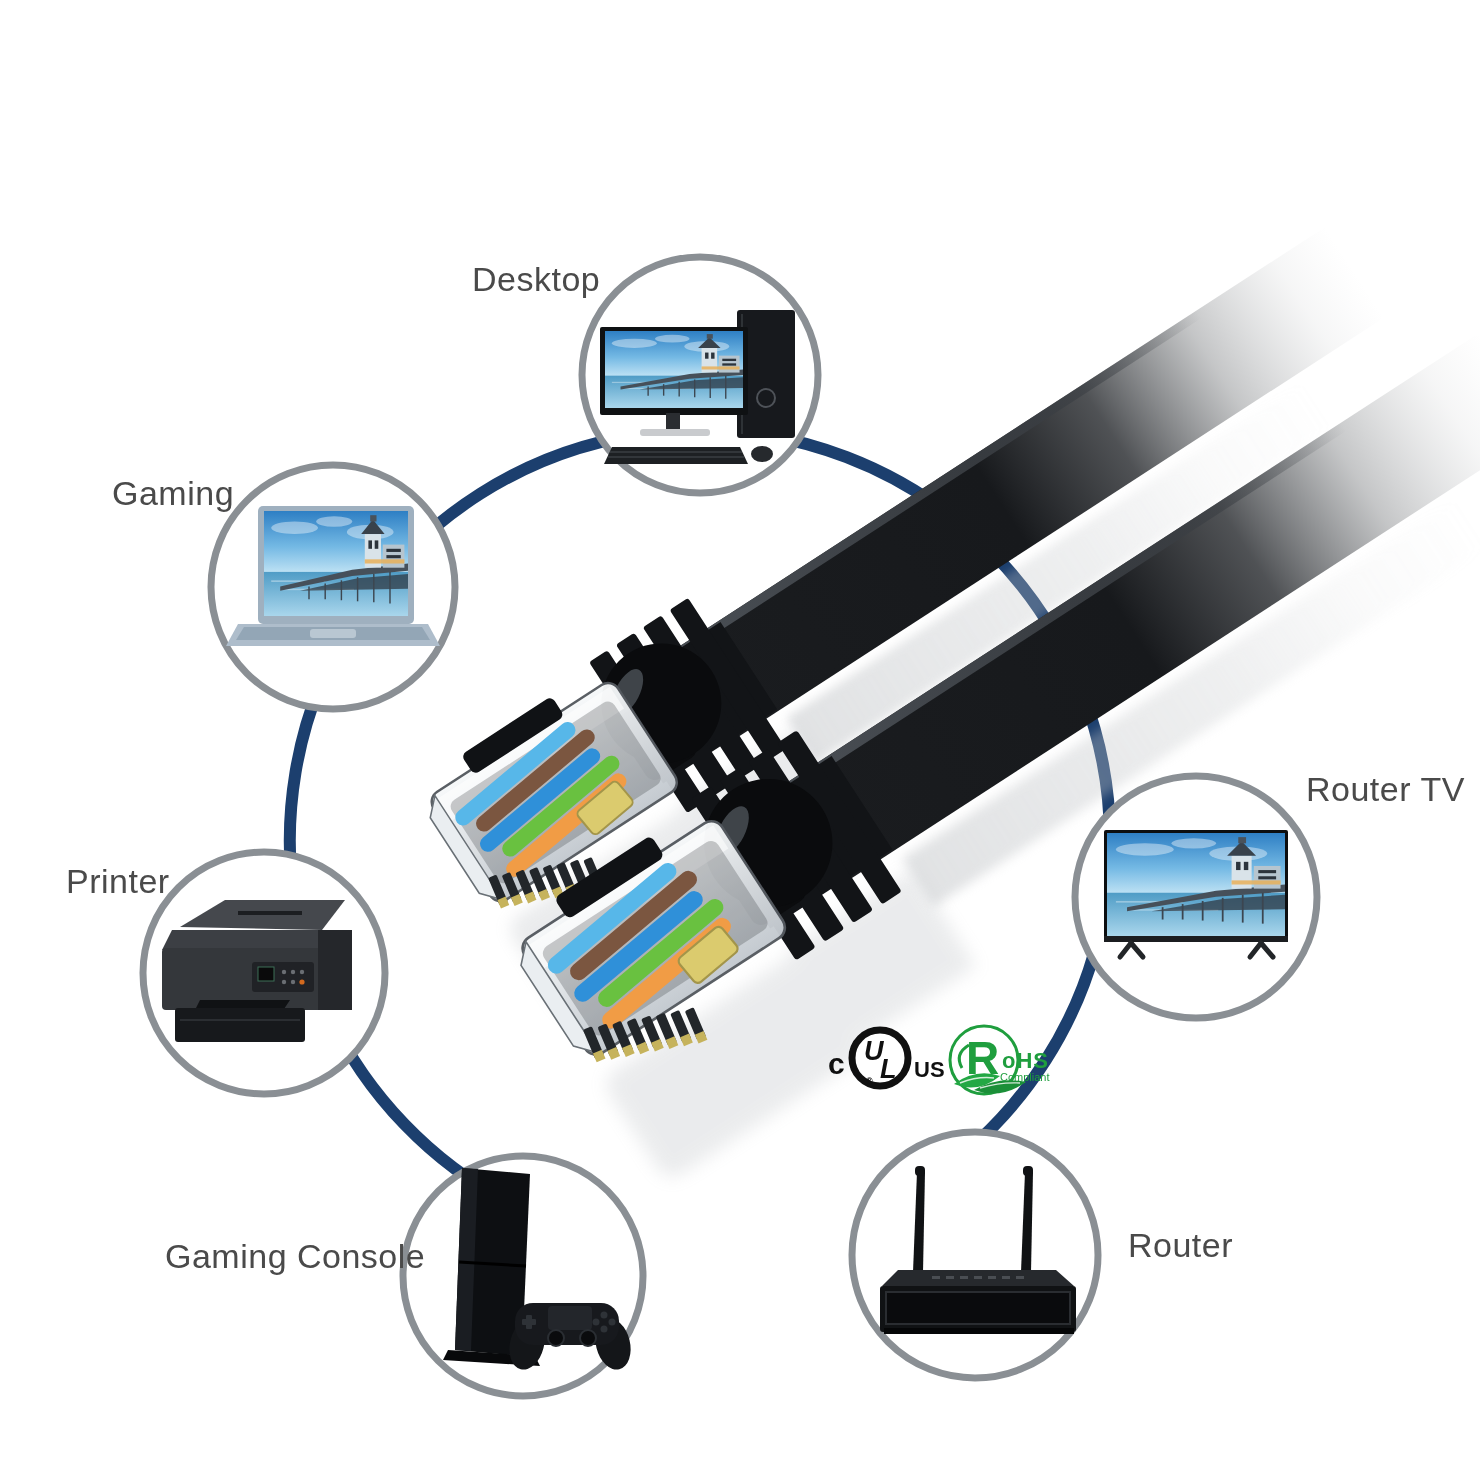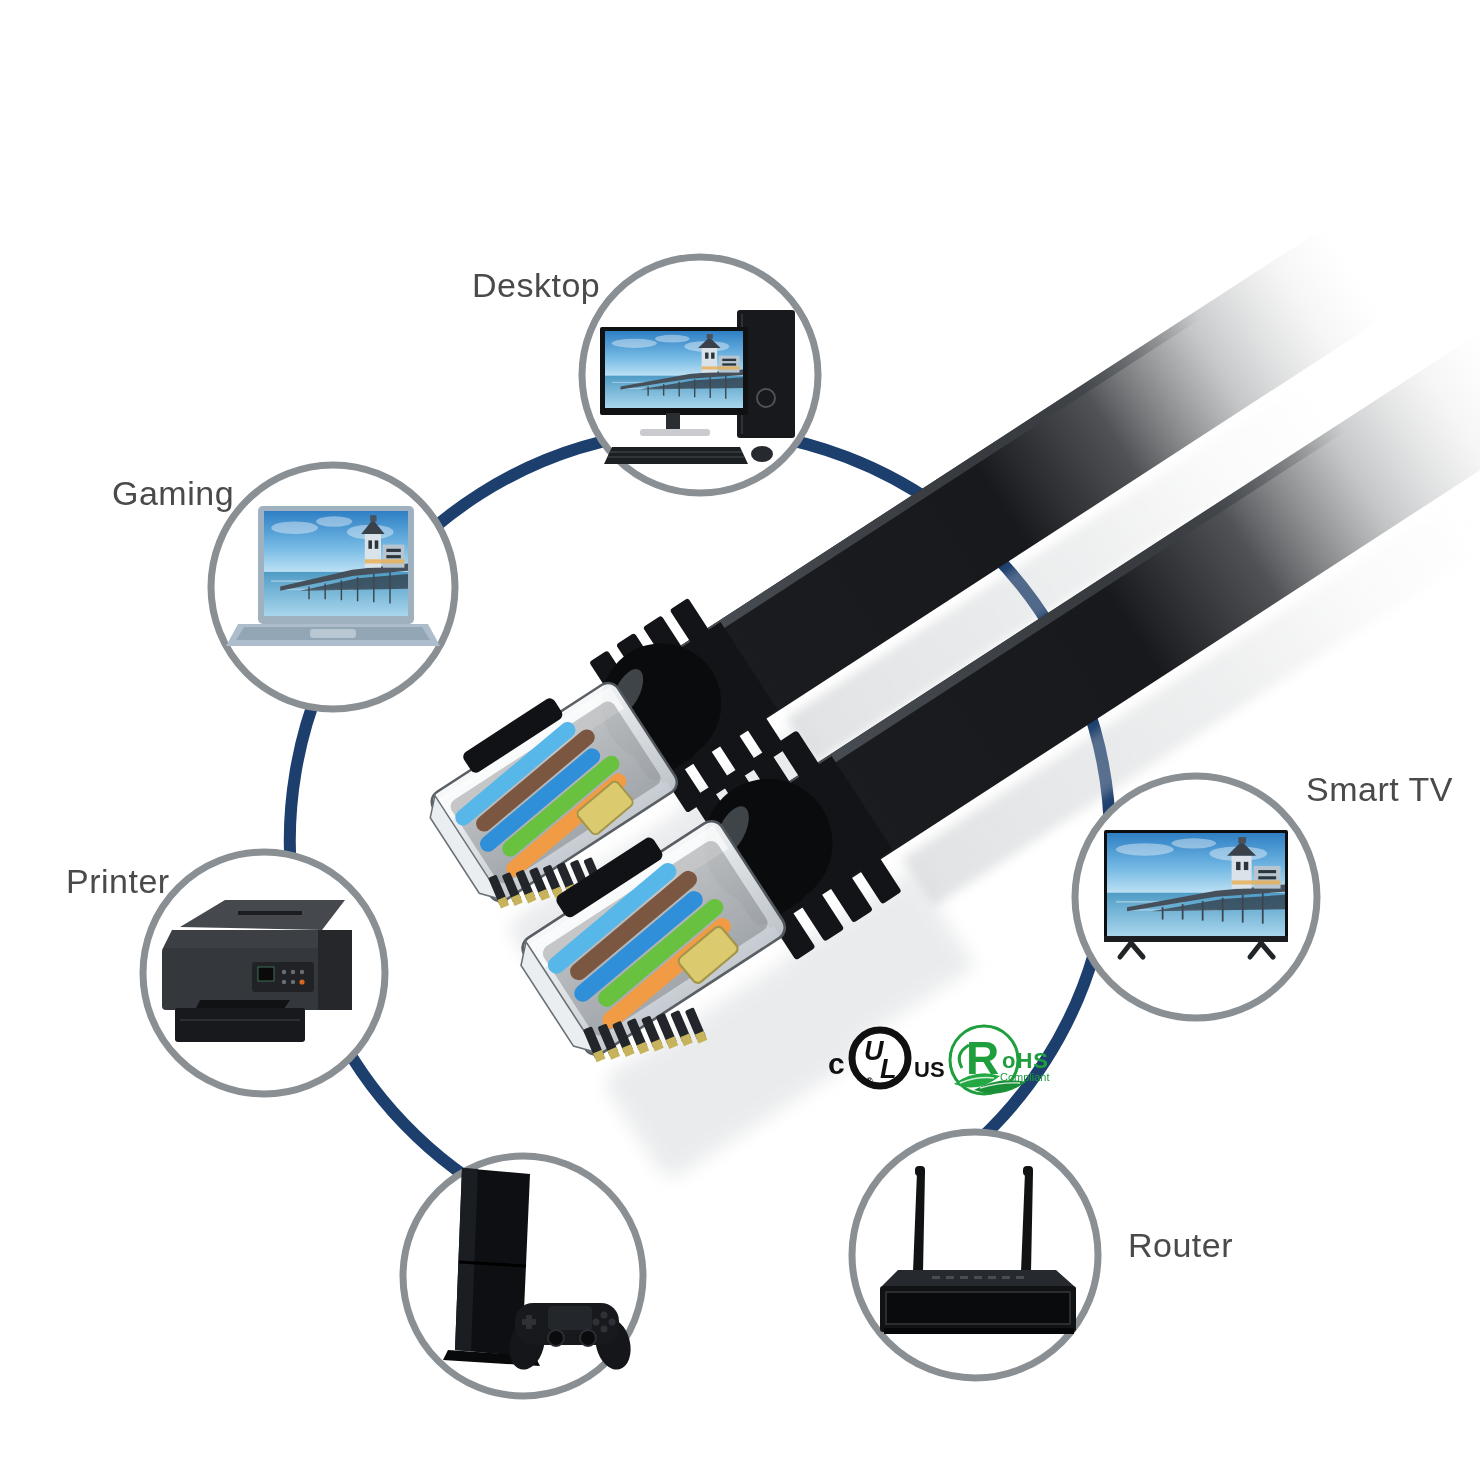--- a/index.html
+++ b/index.html
@@ -282,7 +282,7 @@
     </g>
   </svg>
 
-  <div class="dev-label" style="left:472px;top:266px;">Desktop</div>
+  <div class="dev-label" style="left:472px;top:260px;">Desktop</div>
   <div class="dev-label" style="left:112px;top:474px;">Gaming</div>
   <div class="dev-label" style="left:66px;top:862px;">Printer</div>
   <div class="dev-label" style="left:1128px;top:1226px;">Router</div>

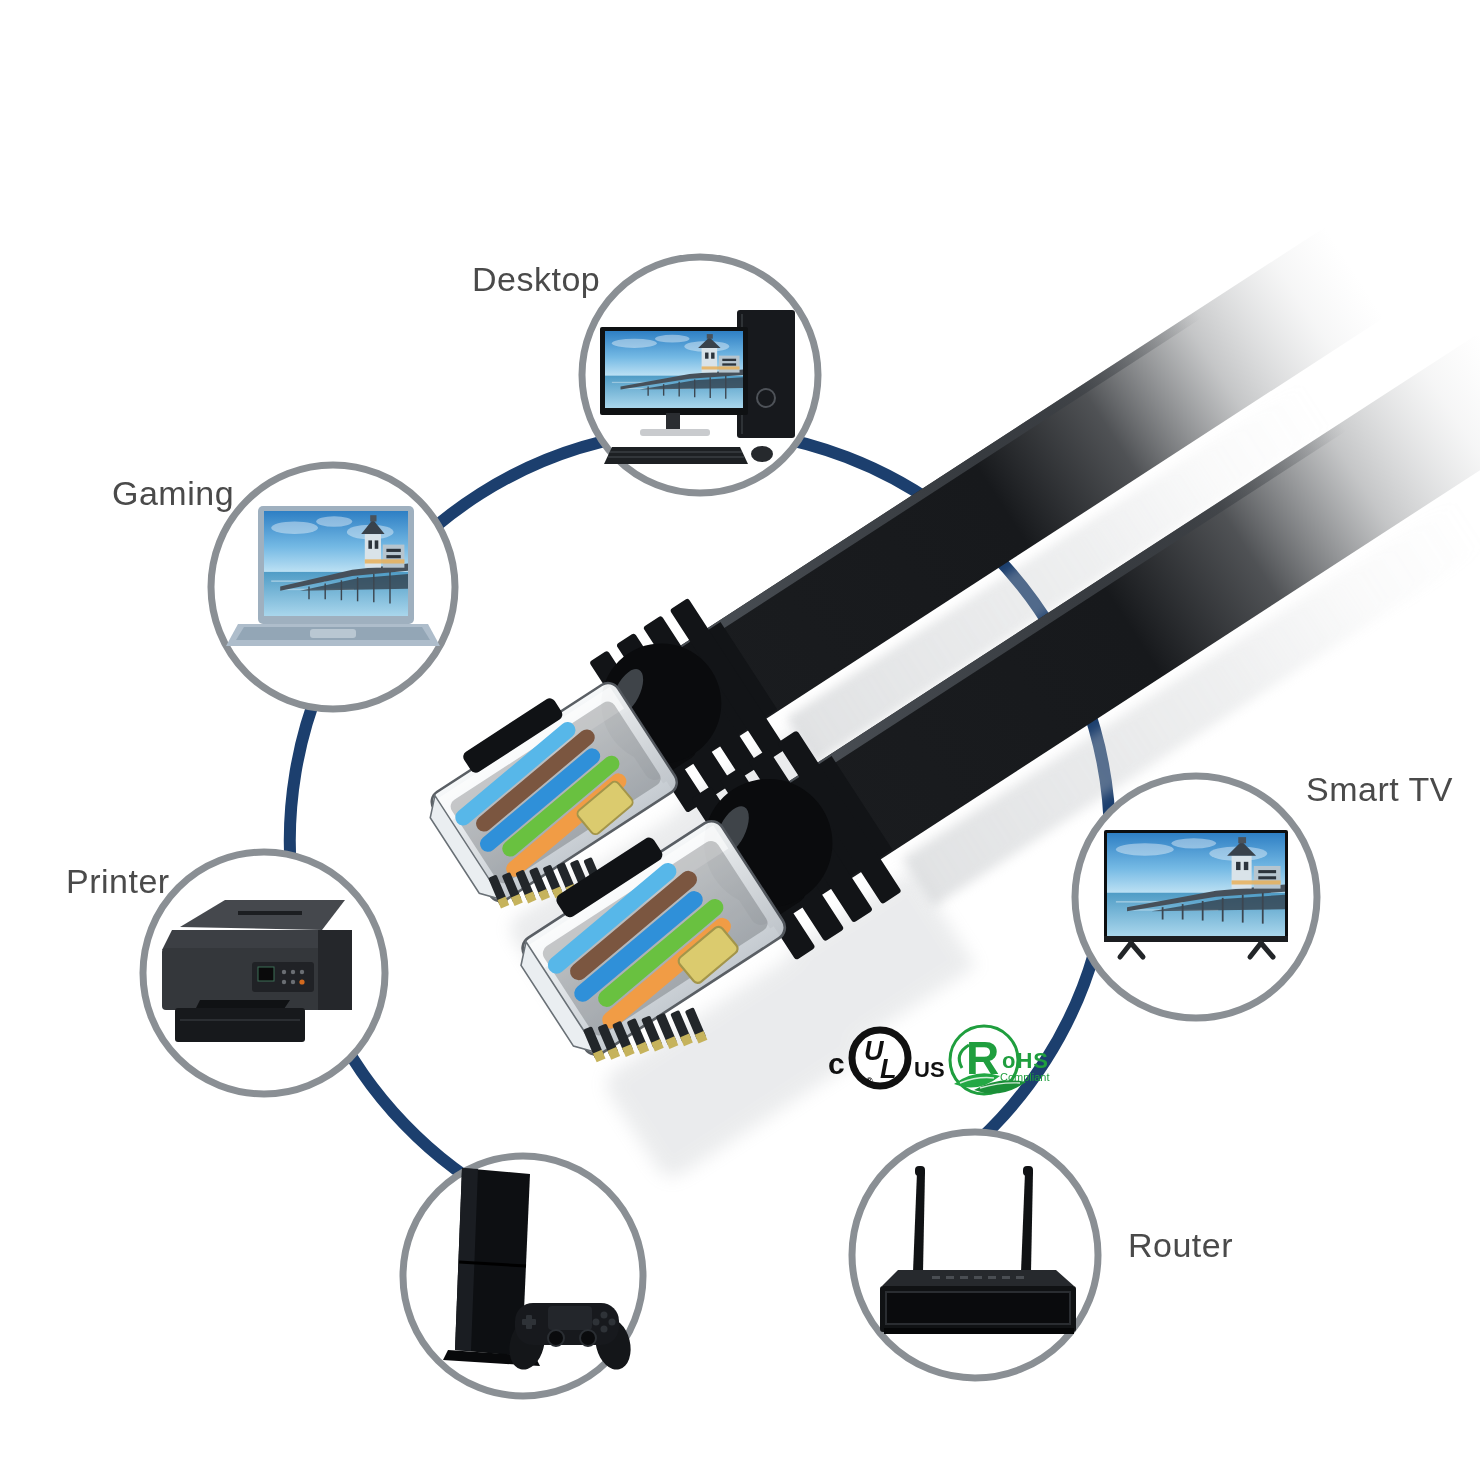--- a/index.html
+++ b/index.html
@@ -286,7 +286,7 @@
   <div class="dev-label" style="left:112px;top:474px;">Gaming</div>
   <div class="dev-label" style="left:66px;top:862px;">Printer</div>
   <div class="dev-label" style="left:1128px;top:1226px;">Router</div>
-  <div class="dev-label" style="left:1306px;top:770px;">Smart TV</div>
+  <div class="dev-label" style="left:1306px;top:770px;">Router TV</div>
 
   <div class="logo" style="left:824px;top:1016px;">
     <svg width="126" height="86" viewBox="0 0 126 86">

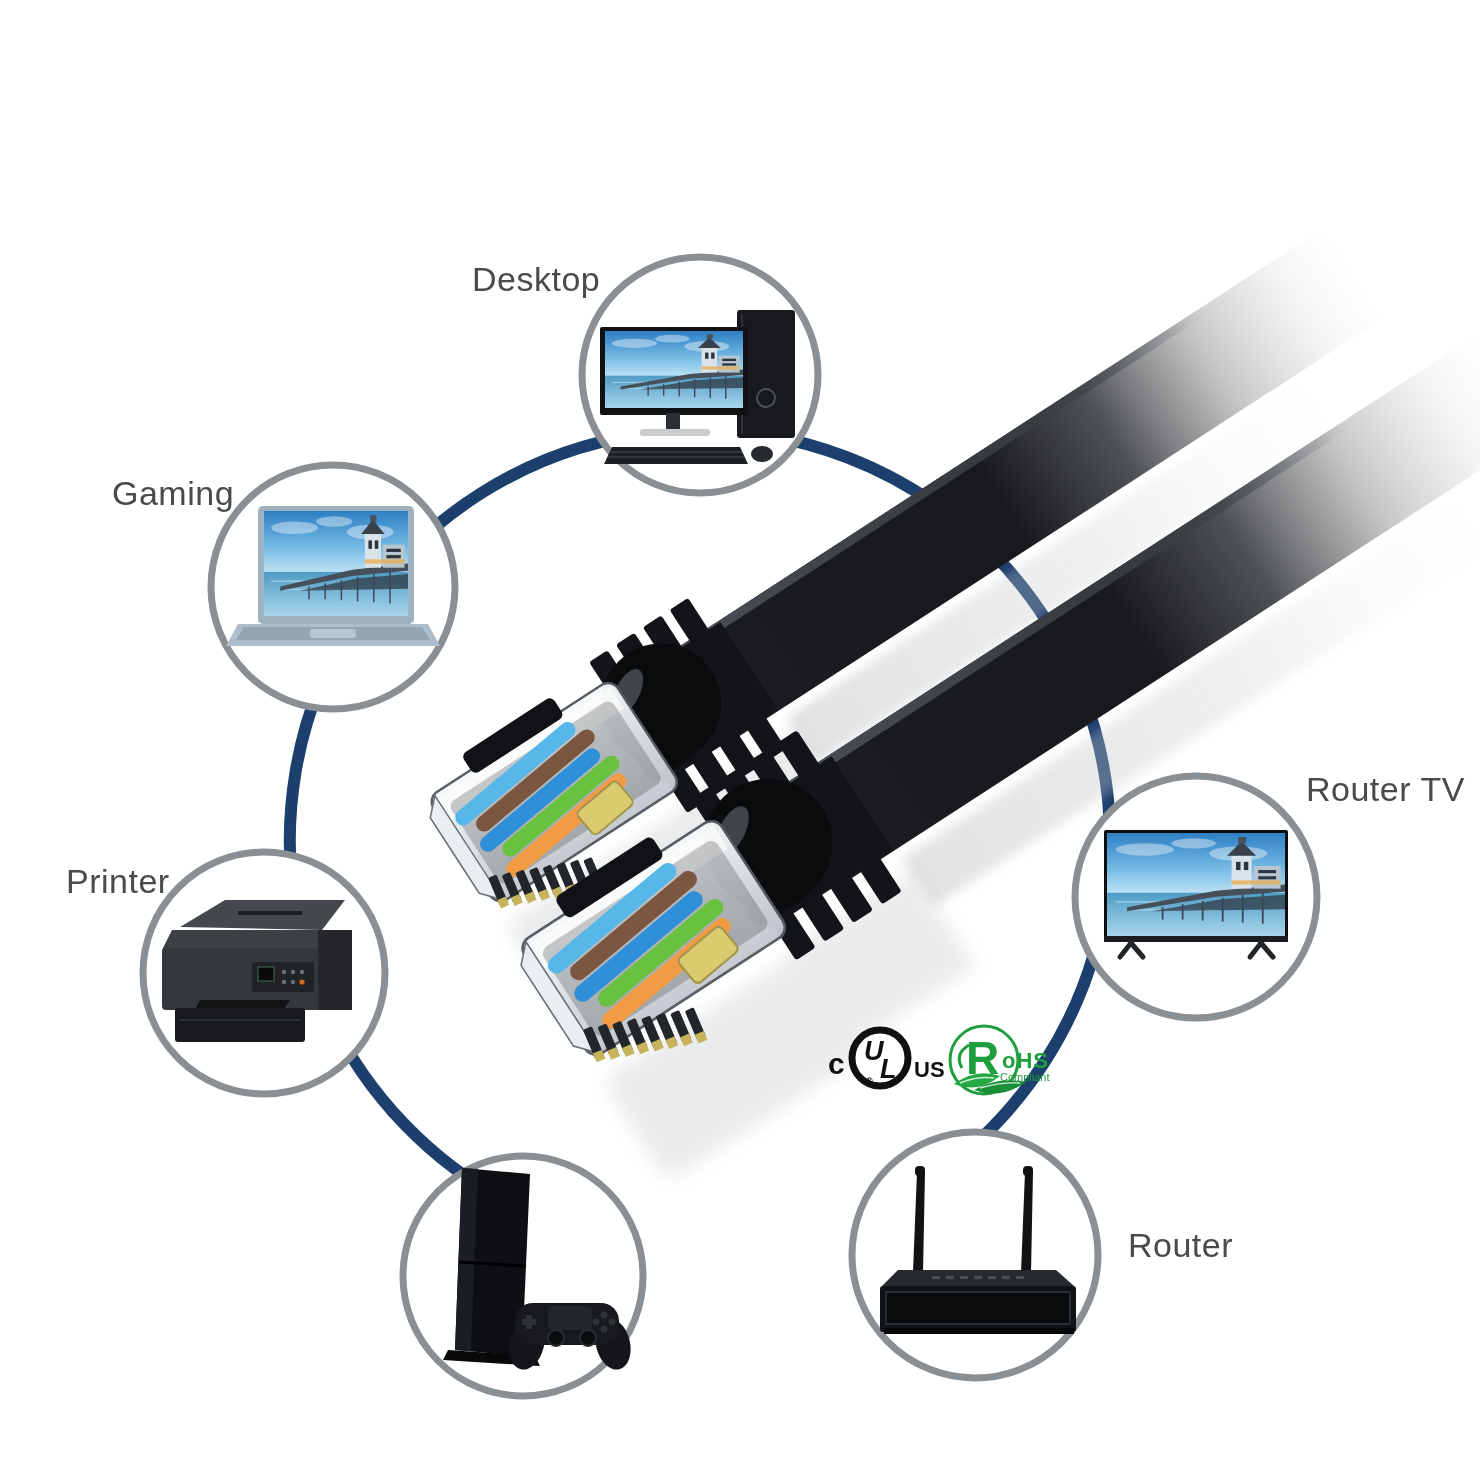--- a/index.html
+++ b/index.html
@@ -285,6 +285,7 @@
   <div class="dev-label" style="left:472px;top:260px;">Desktop</div>
   <div class="dev-label" style="left:112px;top:474px;">Gaming</div>
   <div class="dev-label" style="left:66px;top:862px;">Printer</div>
+  <div class="dev-label" style="left:165px;top:1237px;">Gaming Console</div>
   <div class="dev-label" style="left:1128px;top:1226px;">Router</div>
   <div class="dev-label" style="left:1306px;top:770px;">Router TV</div>
 

